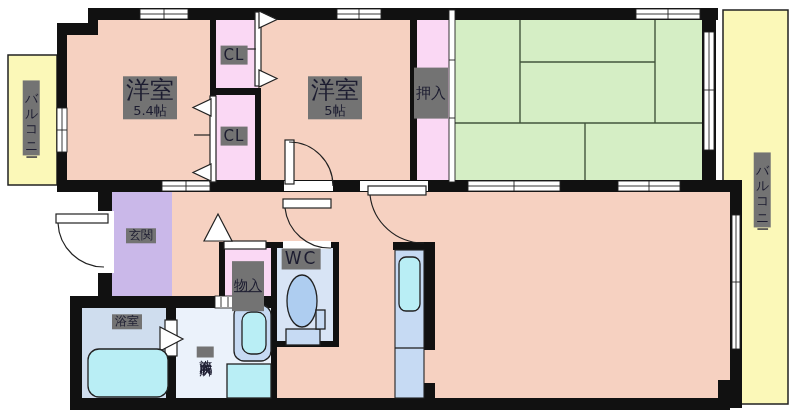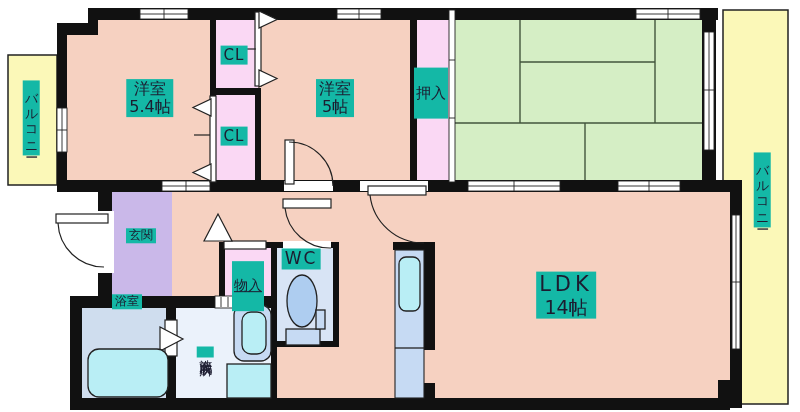--- a/index.html
+++ b/index.html
@@ -6,7 +6,7 @@
   .stage{position:relative;width:800px;height:412px;background:#fff;overflow:hidden;
          font-family:"DejaVu Sans","Liberation Sans",sans-serif;}
   .stage svg{position:absolute;left:0;top:0;}
-  .lbl{position:absolute;transform:translate(-50%,-50%);background:#14b8a6;
+  .lbl{position:absolute;transform:translate(-50%,-50%);background:#737373;
        color:#1c1c30;text-align:center;line-height:1.12;padding:1px 3px;
        white-space:nowrap;font-weight:500;}
   .lbl .l1{font-size:16px;}

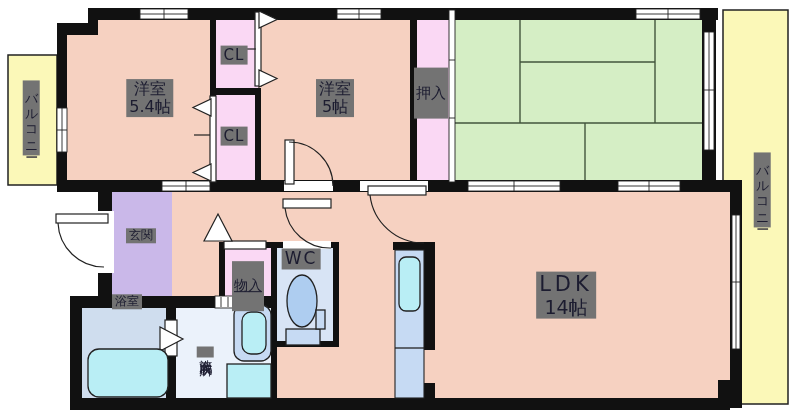--- a/index.html
+++ b/index.html
@@ -9,7 +9,7 @@
   .lbl{position:absolute;transform:translate(-50%,-50%);background:#737373;
        color:#1c1c30;text-align:center;line-height:1.12;padding:1px 3px;
        white-space:nowrap;font-weight:500;}
-  .lbl .l1{font-size:16px;}
+  .lbl .l1{font-size:24px;}
   .lbl .l2{font-size:16px;}
   .lbl.small{font-size:14px;padding:17px 2px;}
   .lbl.cl{font-size:15px;letter-spacing:1px;}

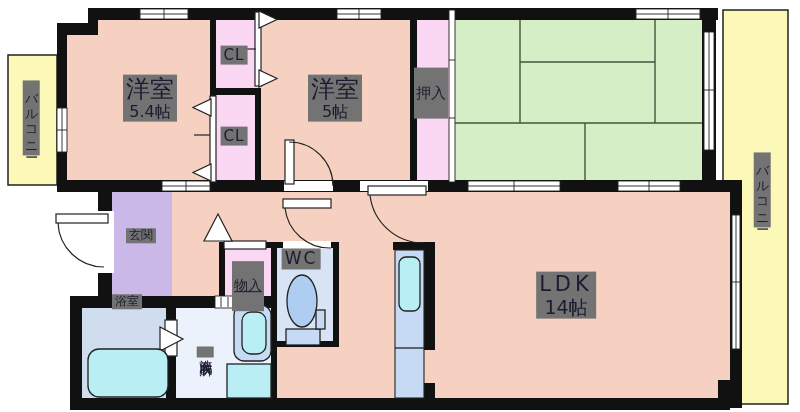--- a/index.html
+++ b/index.html
@@ -10,7 +10,7 @@
        color:#1c1c30;text-align:center;line-height:1.12;padding:1px 3px;
        white-space:nowrap;font-weight:500;}
   .lbl .l1{font-size:24px;}
-  .lbl .l2{font-size:16px;}
+  .lbl .l2{font-size:13px;}
   .lbl.small{font-size:14px;padding:17px 2px;}
   .lbl.cl{font-size:15px;letter-spacing:1px;}
   .lbl.wc{font-size:17px;letter-spacing:2px;}

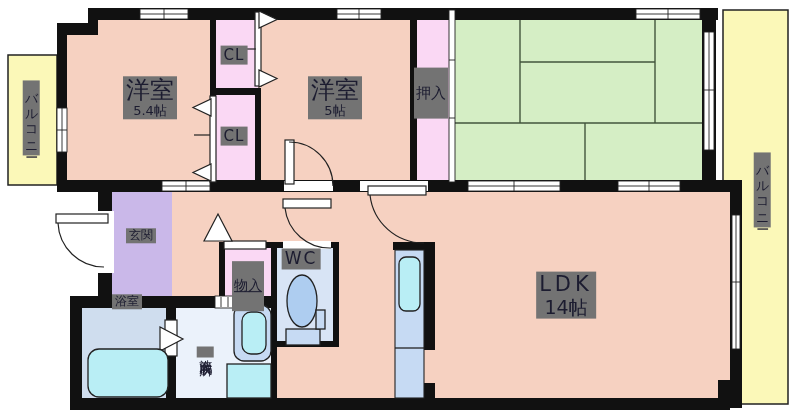--- a/index.html
+++ b/index.html
@@ -219,10 +219,6 @@
   <div class="lbl wc" style="left:301px;top:259px;">WC</div>
   <div class="lbl mid" style="left:127px;top:302px;">浴室</div>
   <div class="lbl vert" style="left:205px;top:352px;letter-spacing:1px;">洗面脱衣所</div>
-  <div class="lbl ldk" style="left:566px;top:295px;">
-    <div class="l1">LDK</div>
-    <div class="l2">14帖</div>
-  </div>
 </div>
 
 </body></html>

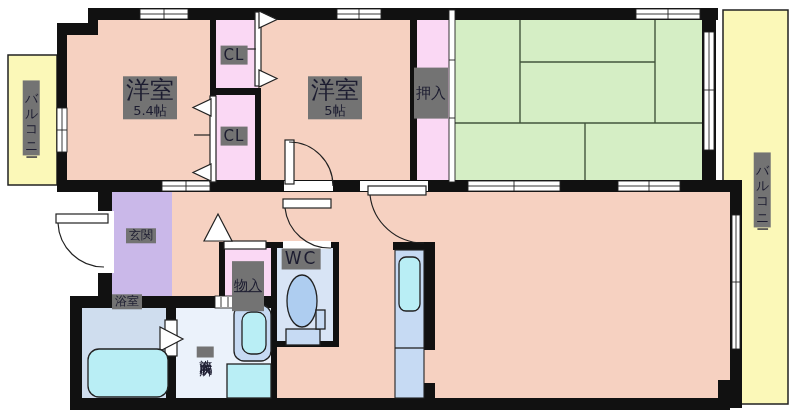--- a/index.html
+++ b/index.html
@@ -217,7 +217,7 @@
   <div class="lbl mid" style="left:141px;top:236px;">玄関</div>
   <div class="lbl small" style="left:248px;top:286px;text-decoration:underline;">物入</div>
   <div class="lbl wc" style="left:301px;top:259px;">WC</div>
-  <div class="lbl mid" style="left:127px;top:302px;">浴室</div>
+  <div class="lbl mid" style="left:127px;top:322px;">浴室</div>
   <div class="lbl vert" style="left:205px;top:352px;letter-spacing:1px;">洗面脱衣所</div>
 </div>
 

